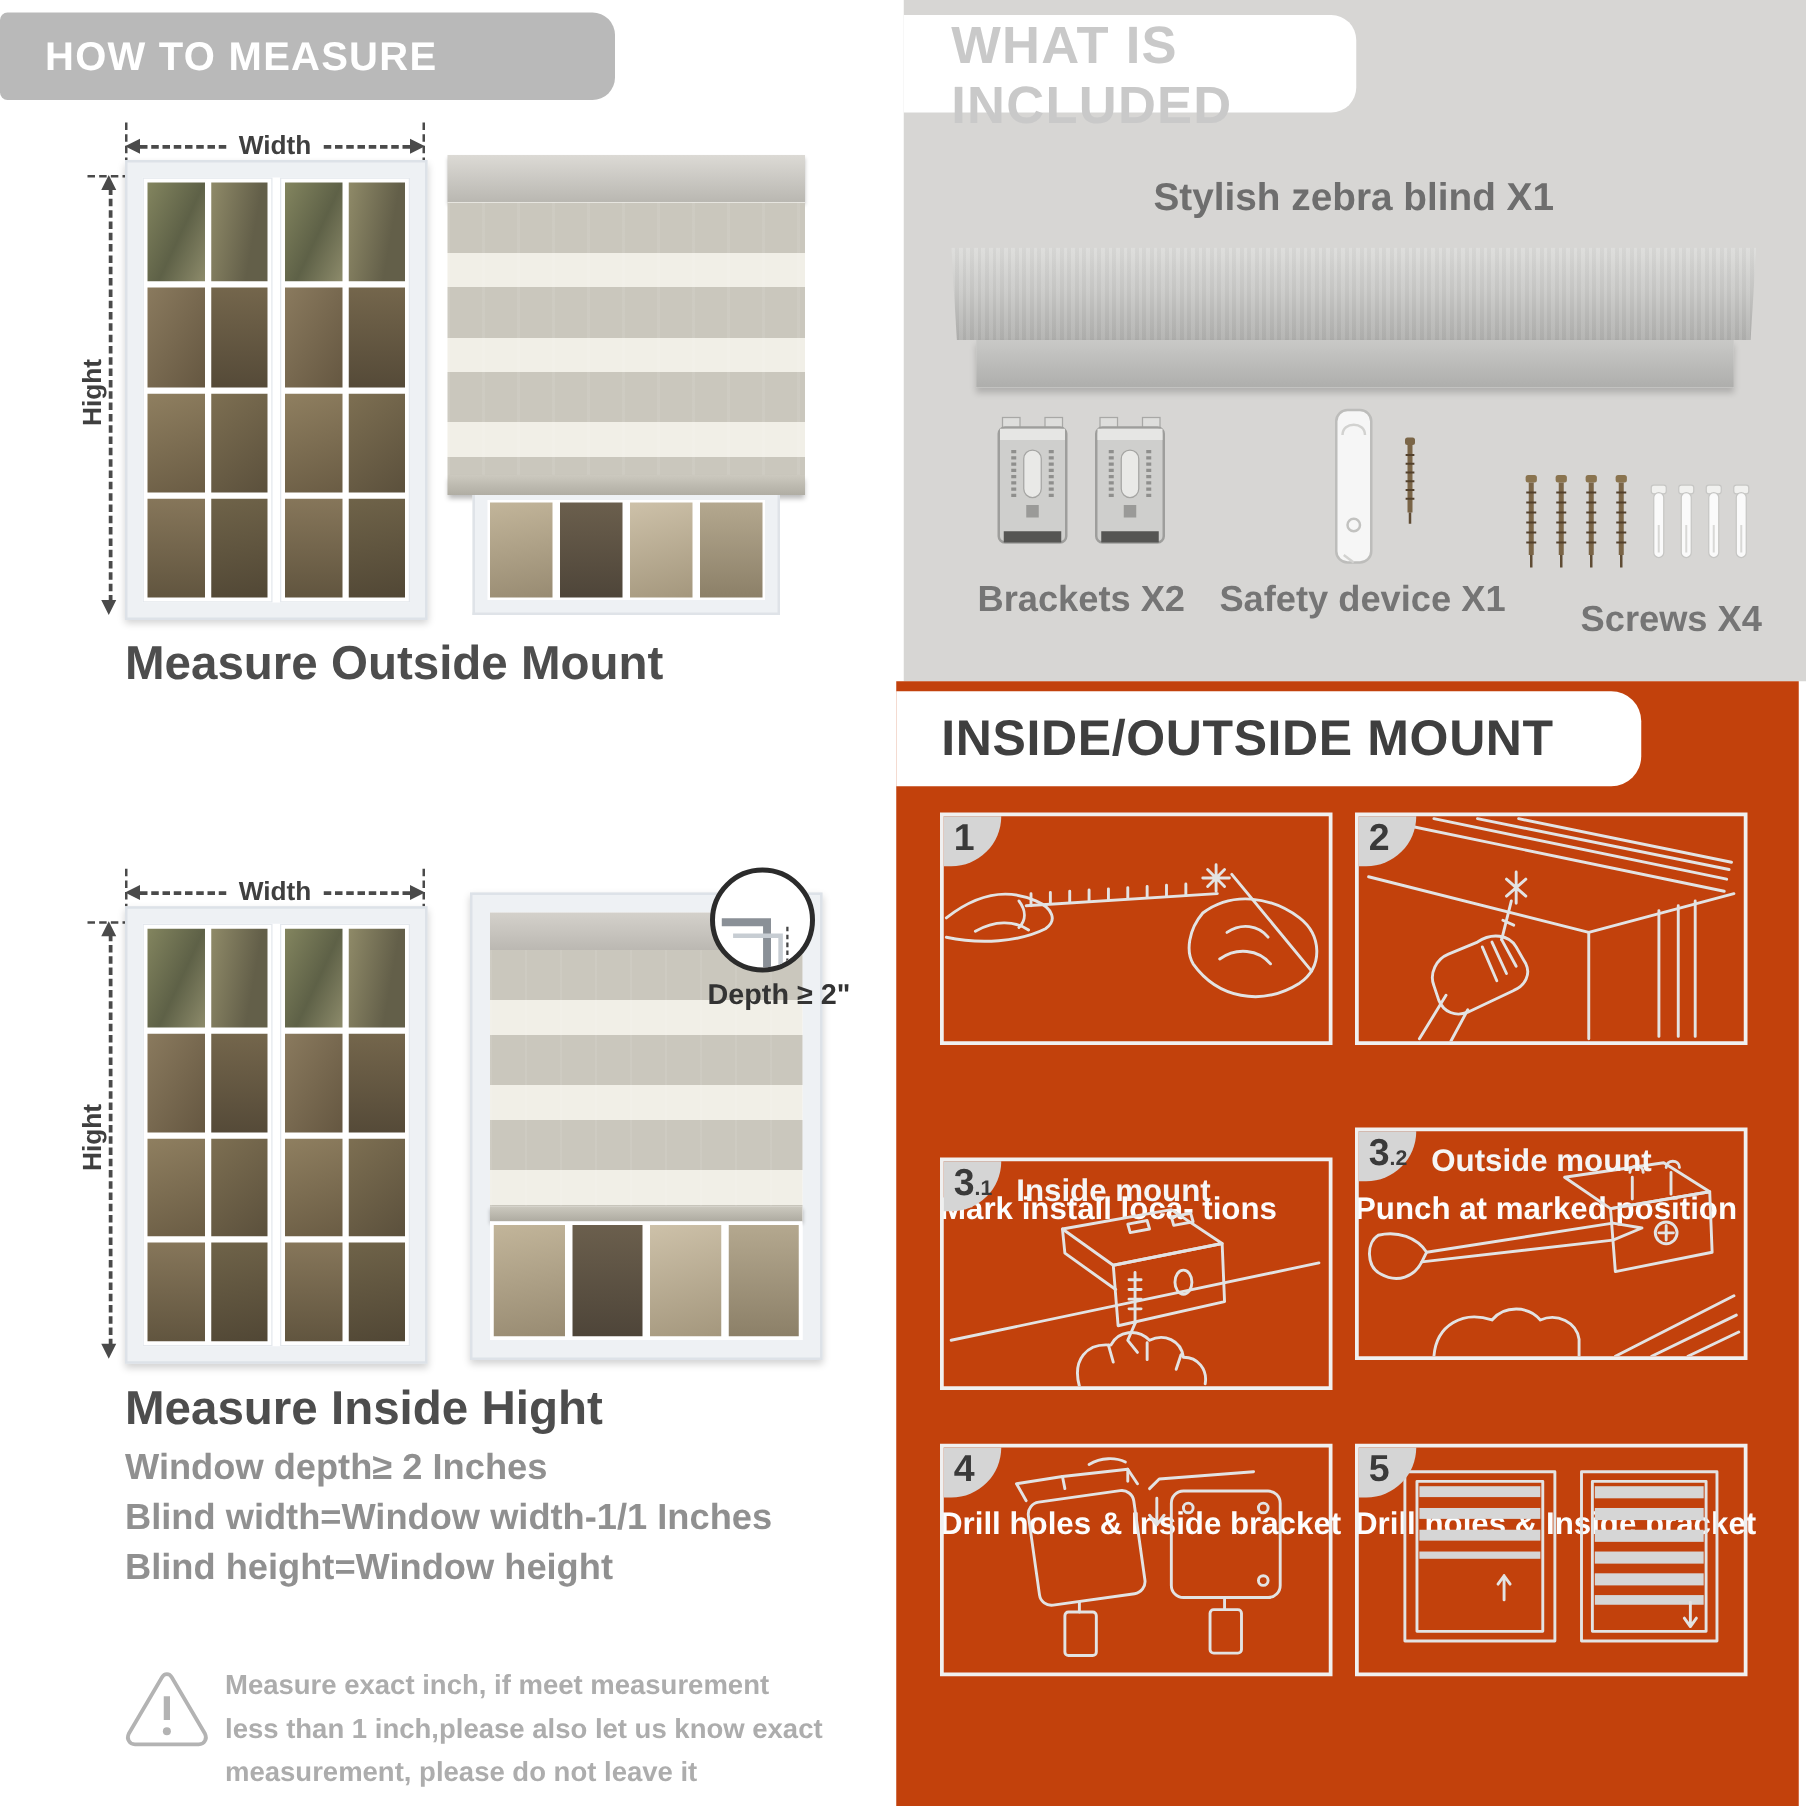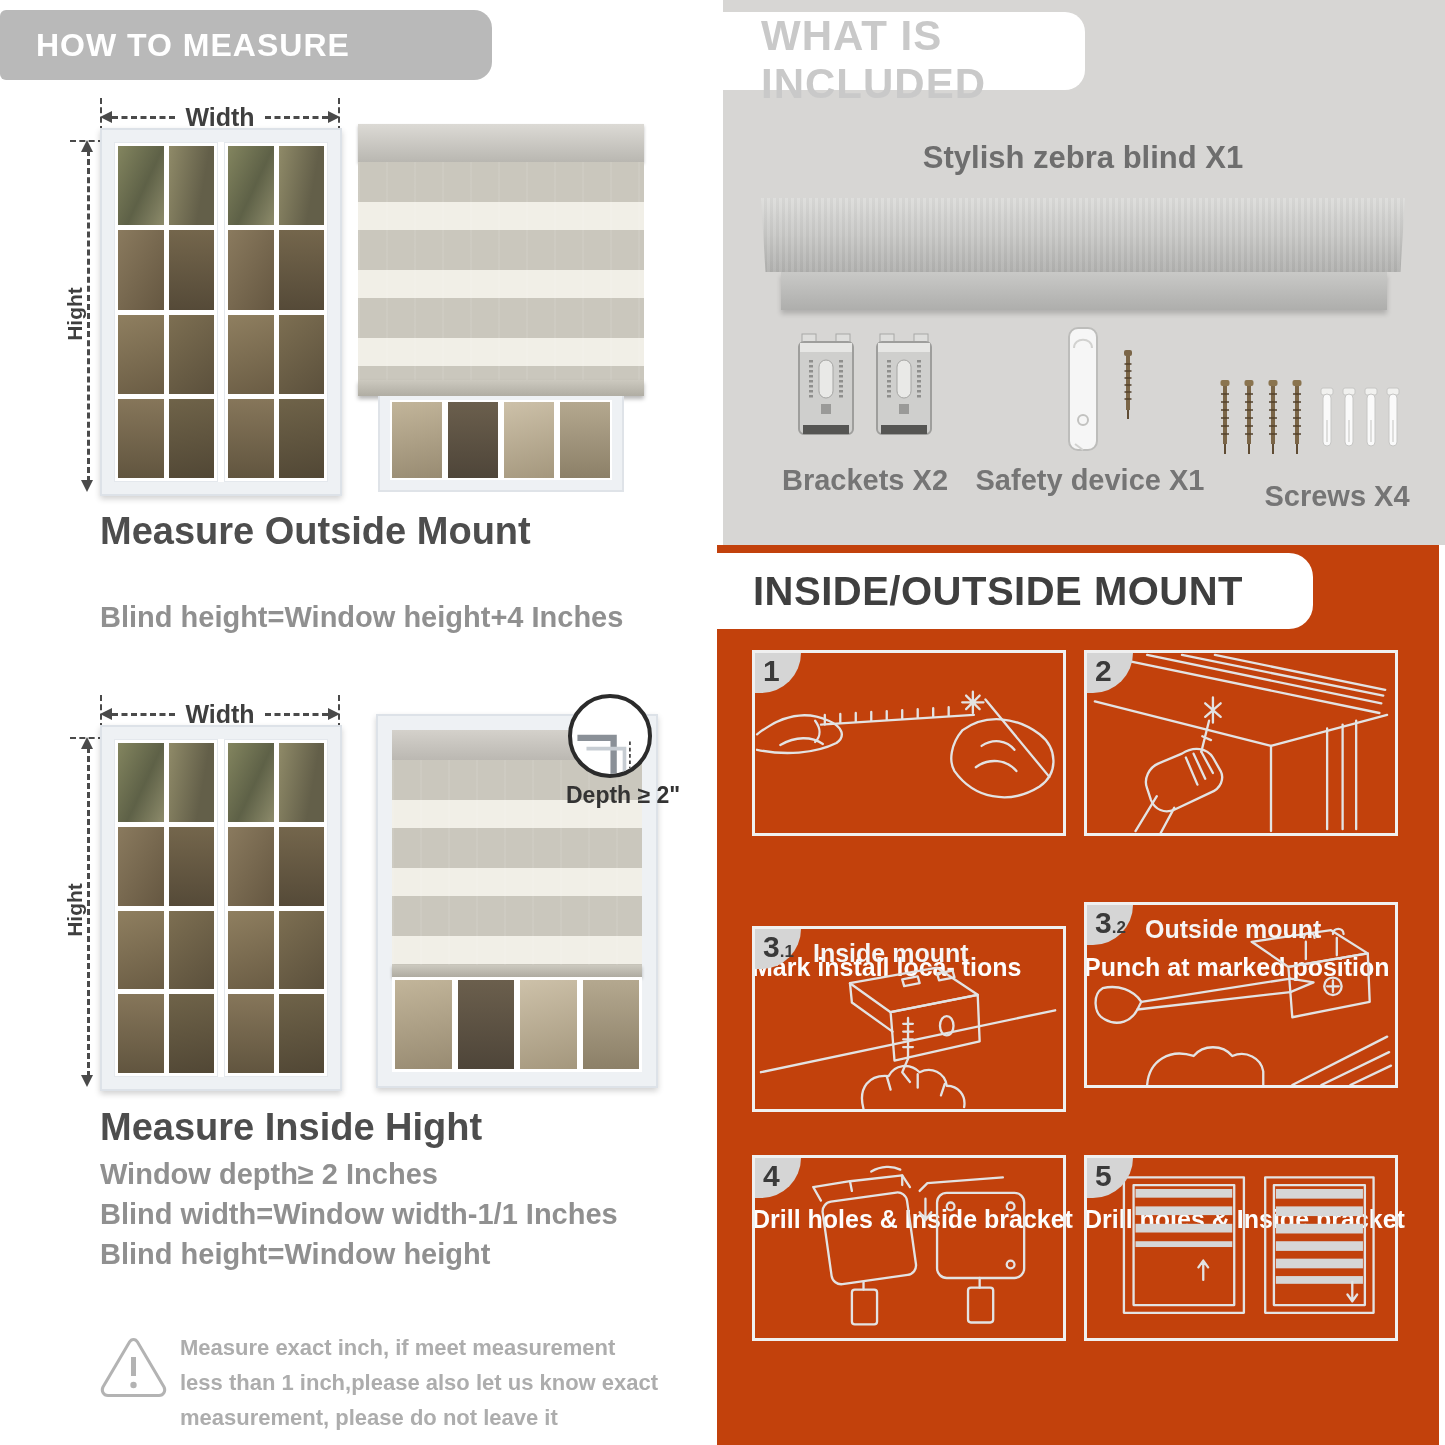--- a/index.html
+++ b/index.html
@@ -20,7 +20,7 @@
   .warrow .dash{flex:1;height:0;border-top:3px dashed #4a4a4a;}
   .warrow .tri-l{width:0;height:0;border-top:6px solid transparent;border-bottom:6px solid transparent;border-right:12px solid #4a4a4a;}
   .warrow .tri-r{width:0;height:0;border-top:6px solid transparent;border-bottom:6px solid transparent;border-left:12px solid #4a4a4a;}
-  .warrow .lbl{padding:0 10px;font-size:25px;font-weight:bold;color:#3f3f3f;text-align:center;}
+  .warrow .lbl{padding:0 10px;font-size:21px;font-weight:bold;color:#3f3f3f;text-align:center;}
   .vtick{width:0;border-left:2px dashed #4a4a4a;height:34px;}
 
   

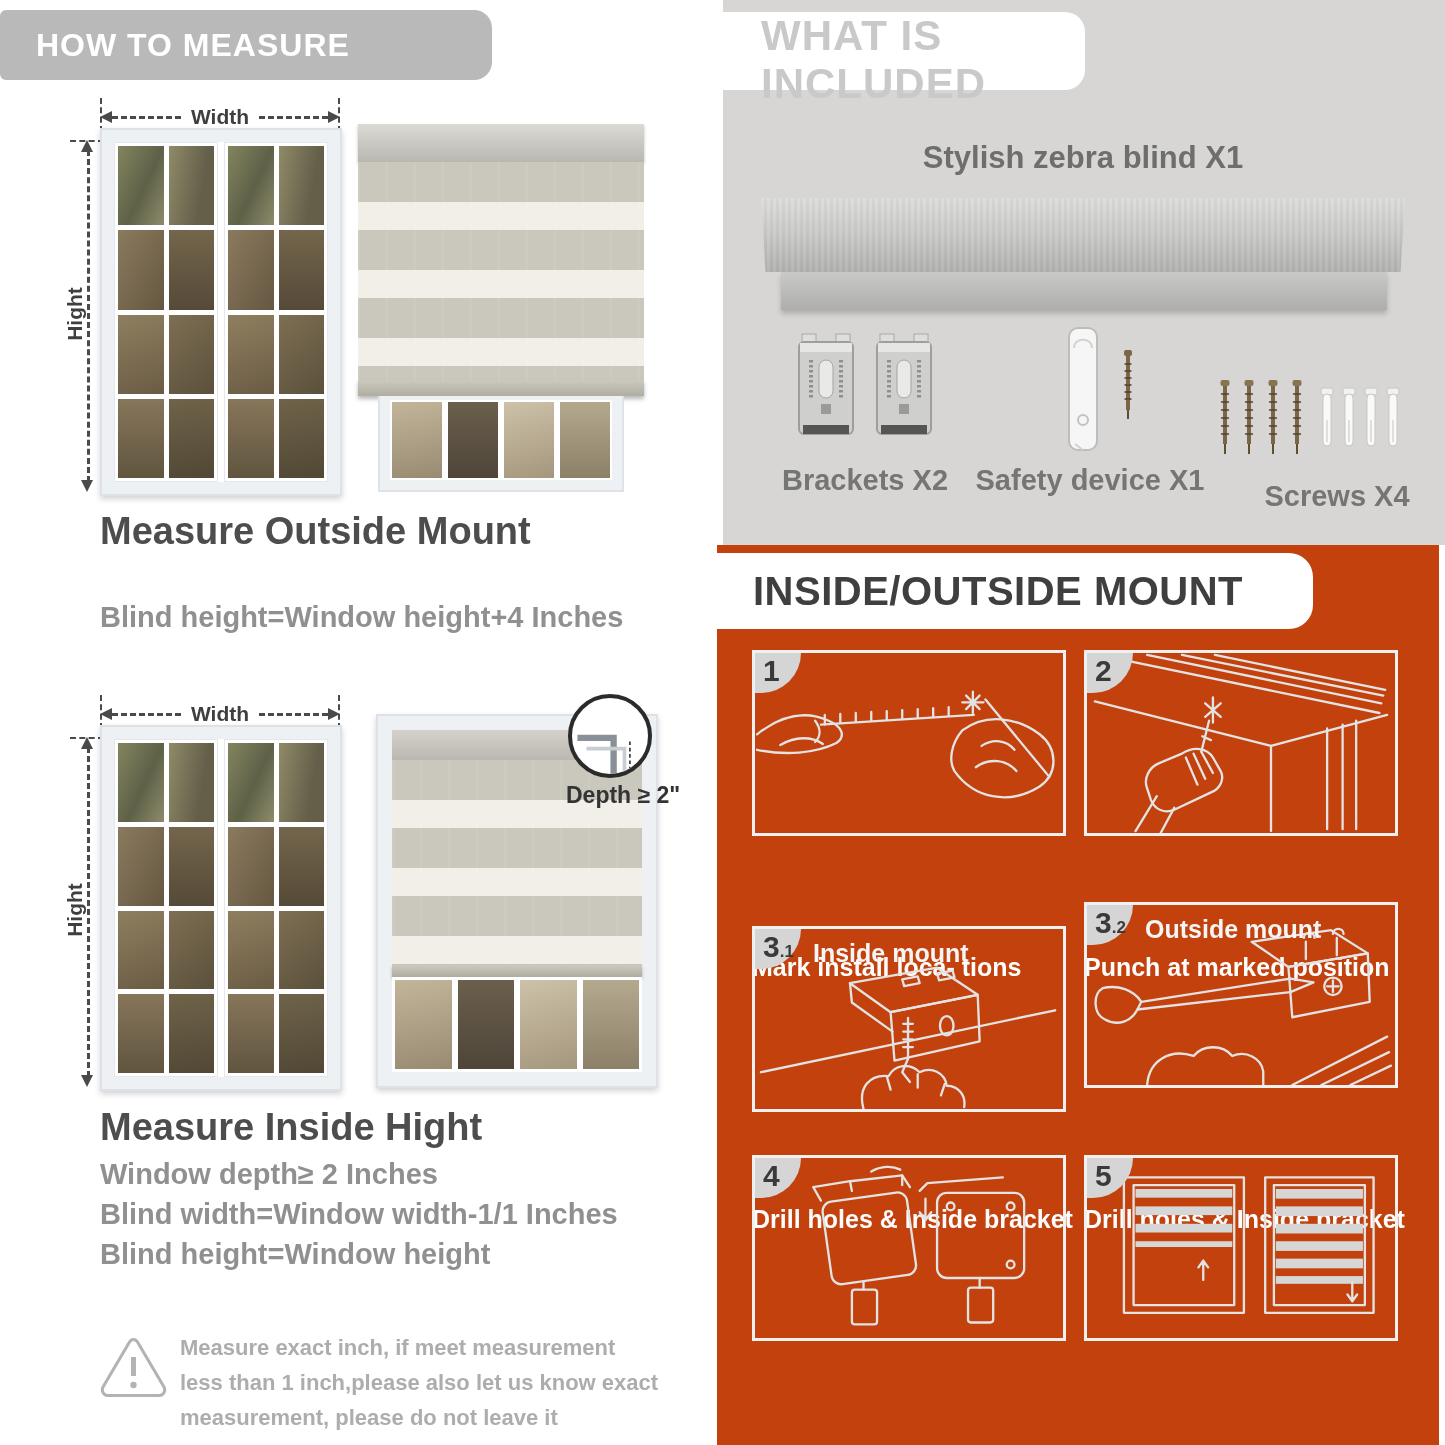--- a/index.html
+++ b/index.html
@@ -184,7 +184,6 @@
   </div>
 
   <div class="abs h2" style="top:510px;">Measure Outside Mount</div>
-  <div class="abs pline" style="top:601px;">Blind height=Window height+4 Inches</div>
 
   <div class="abs warrow" style="left:100px;top:703px;width:240px;">
     <div class="abs vtick" style="left:0;top:-8px;"></div>

